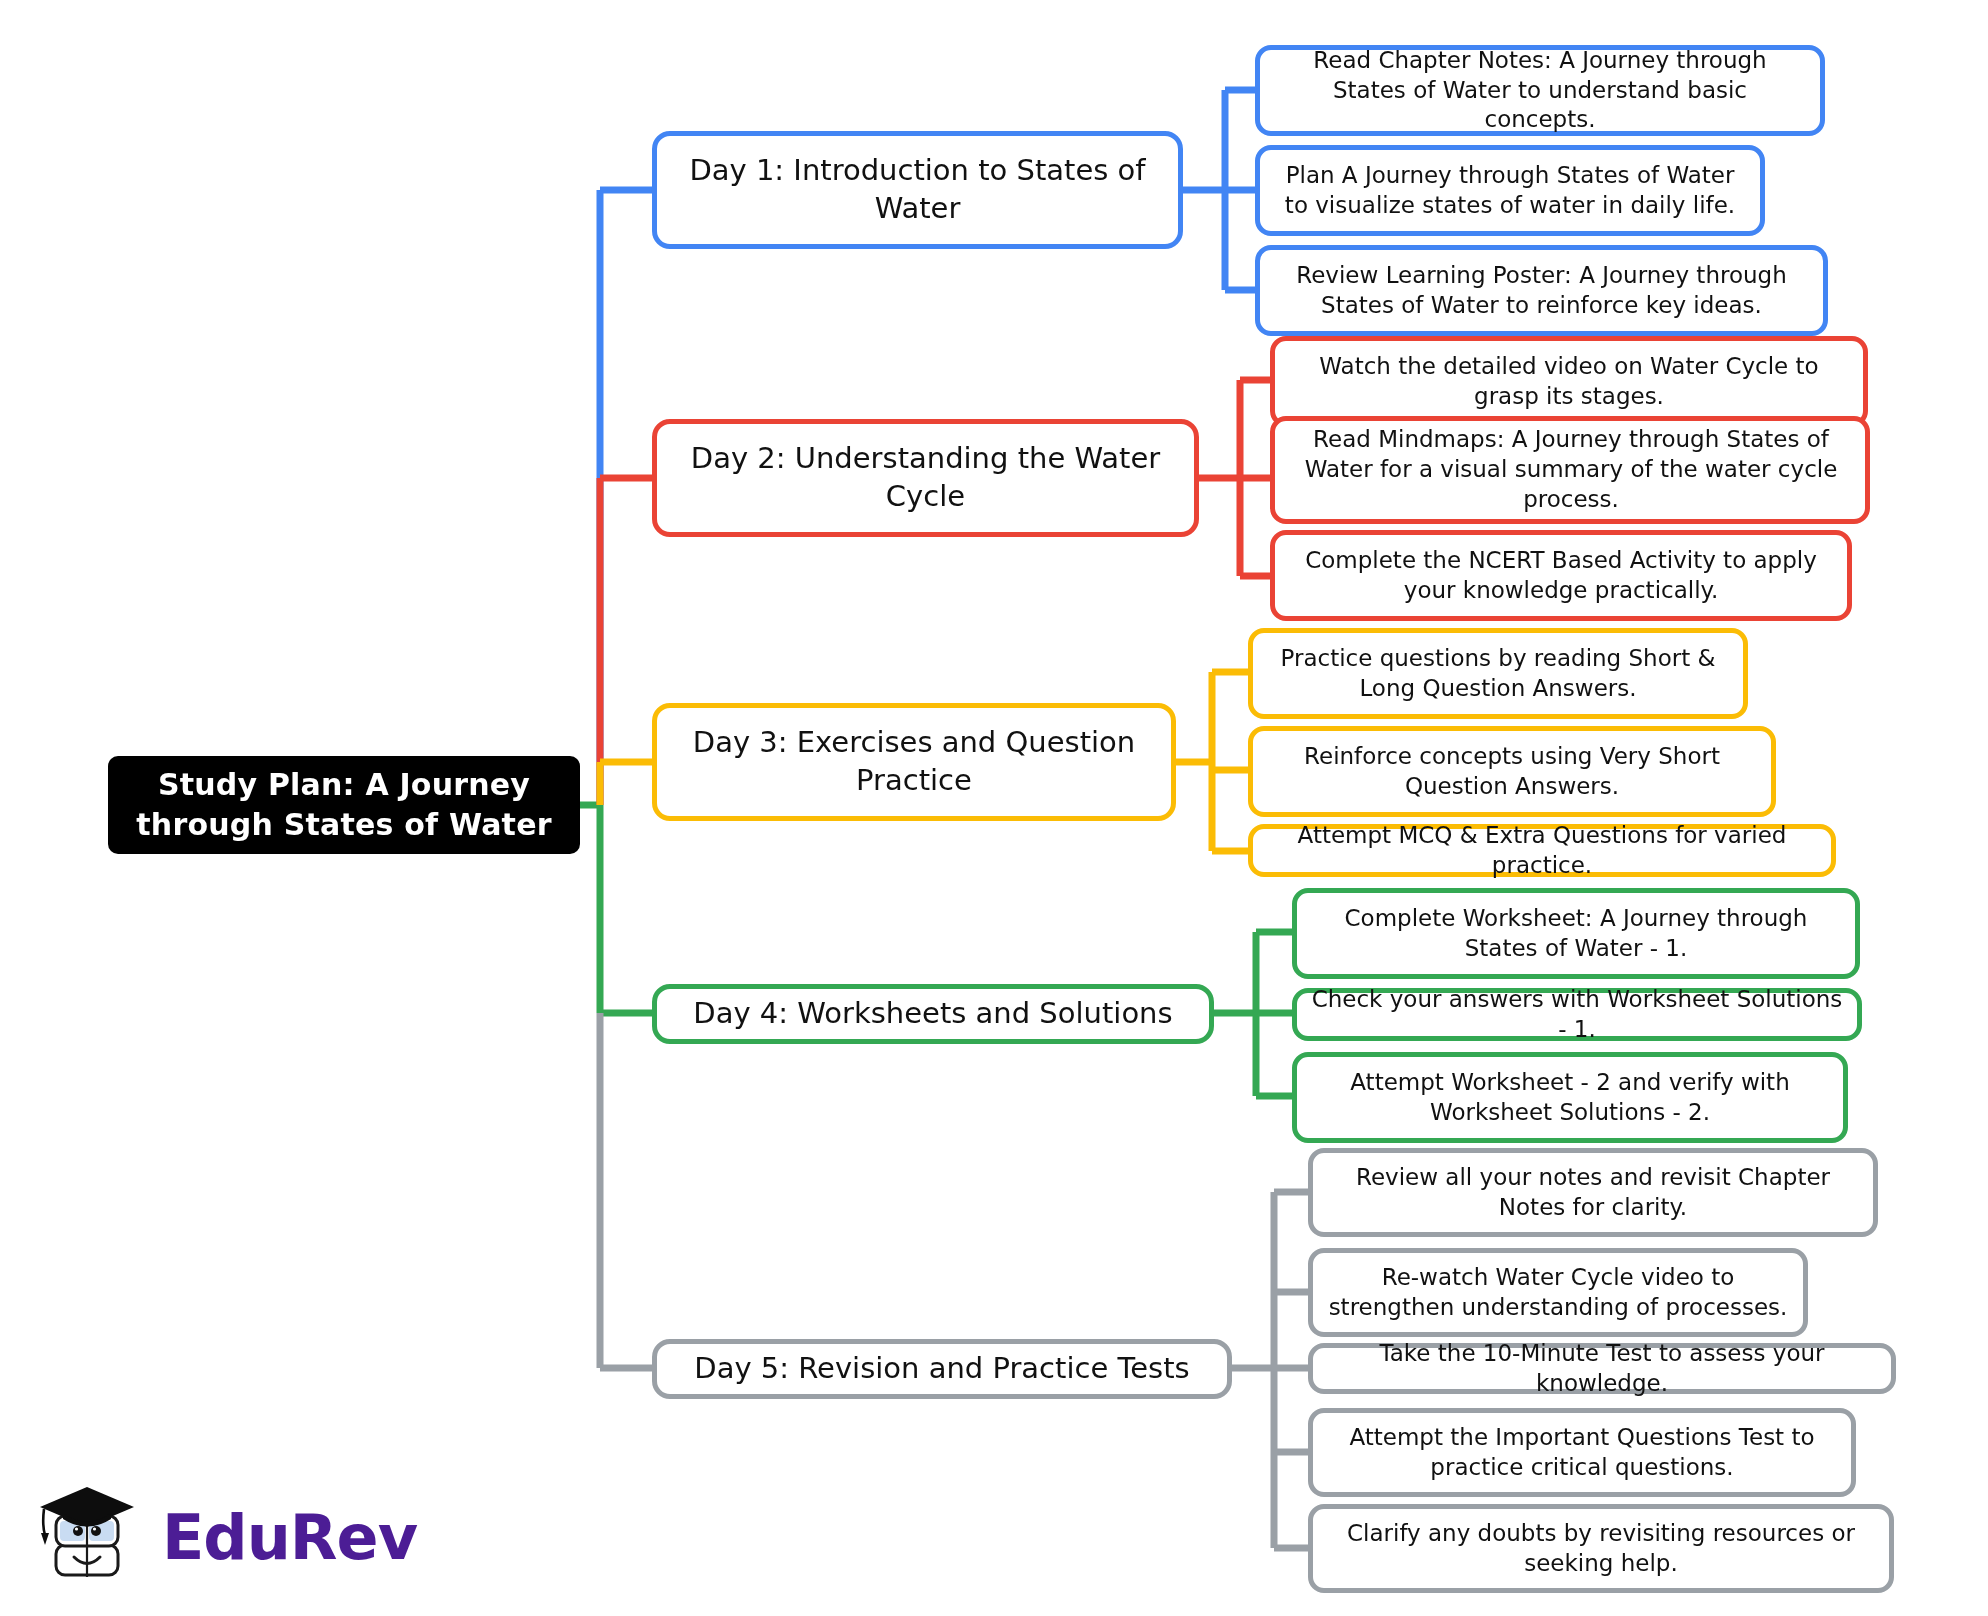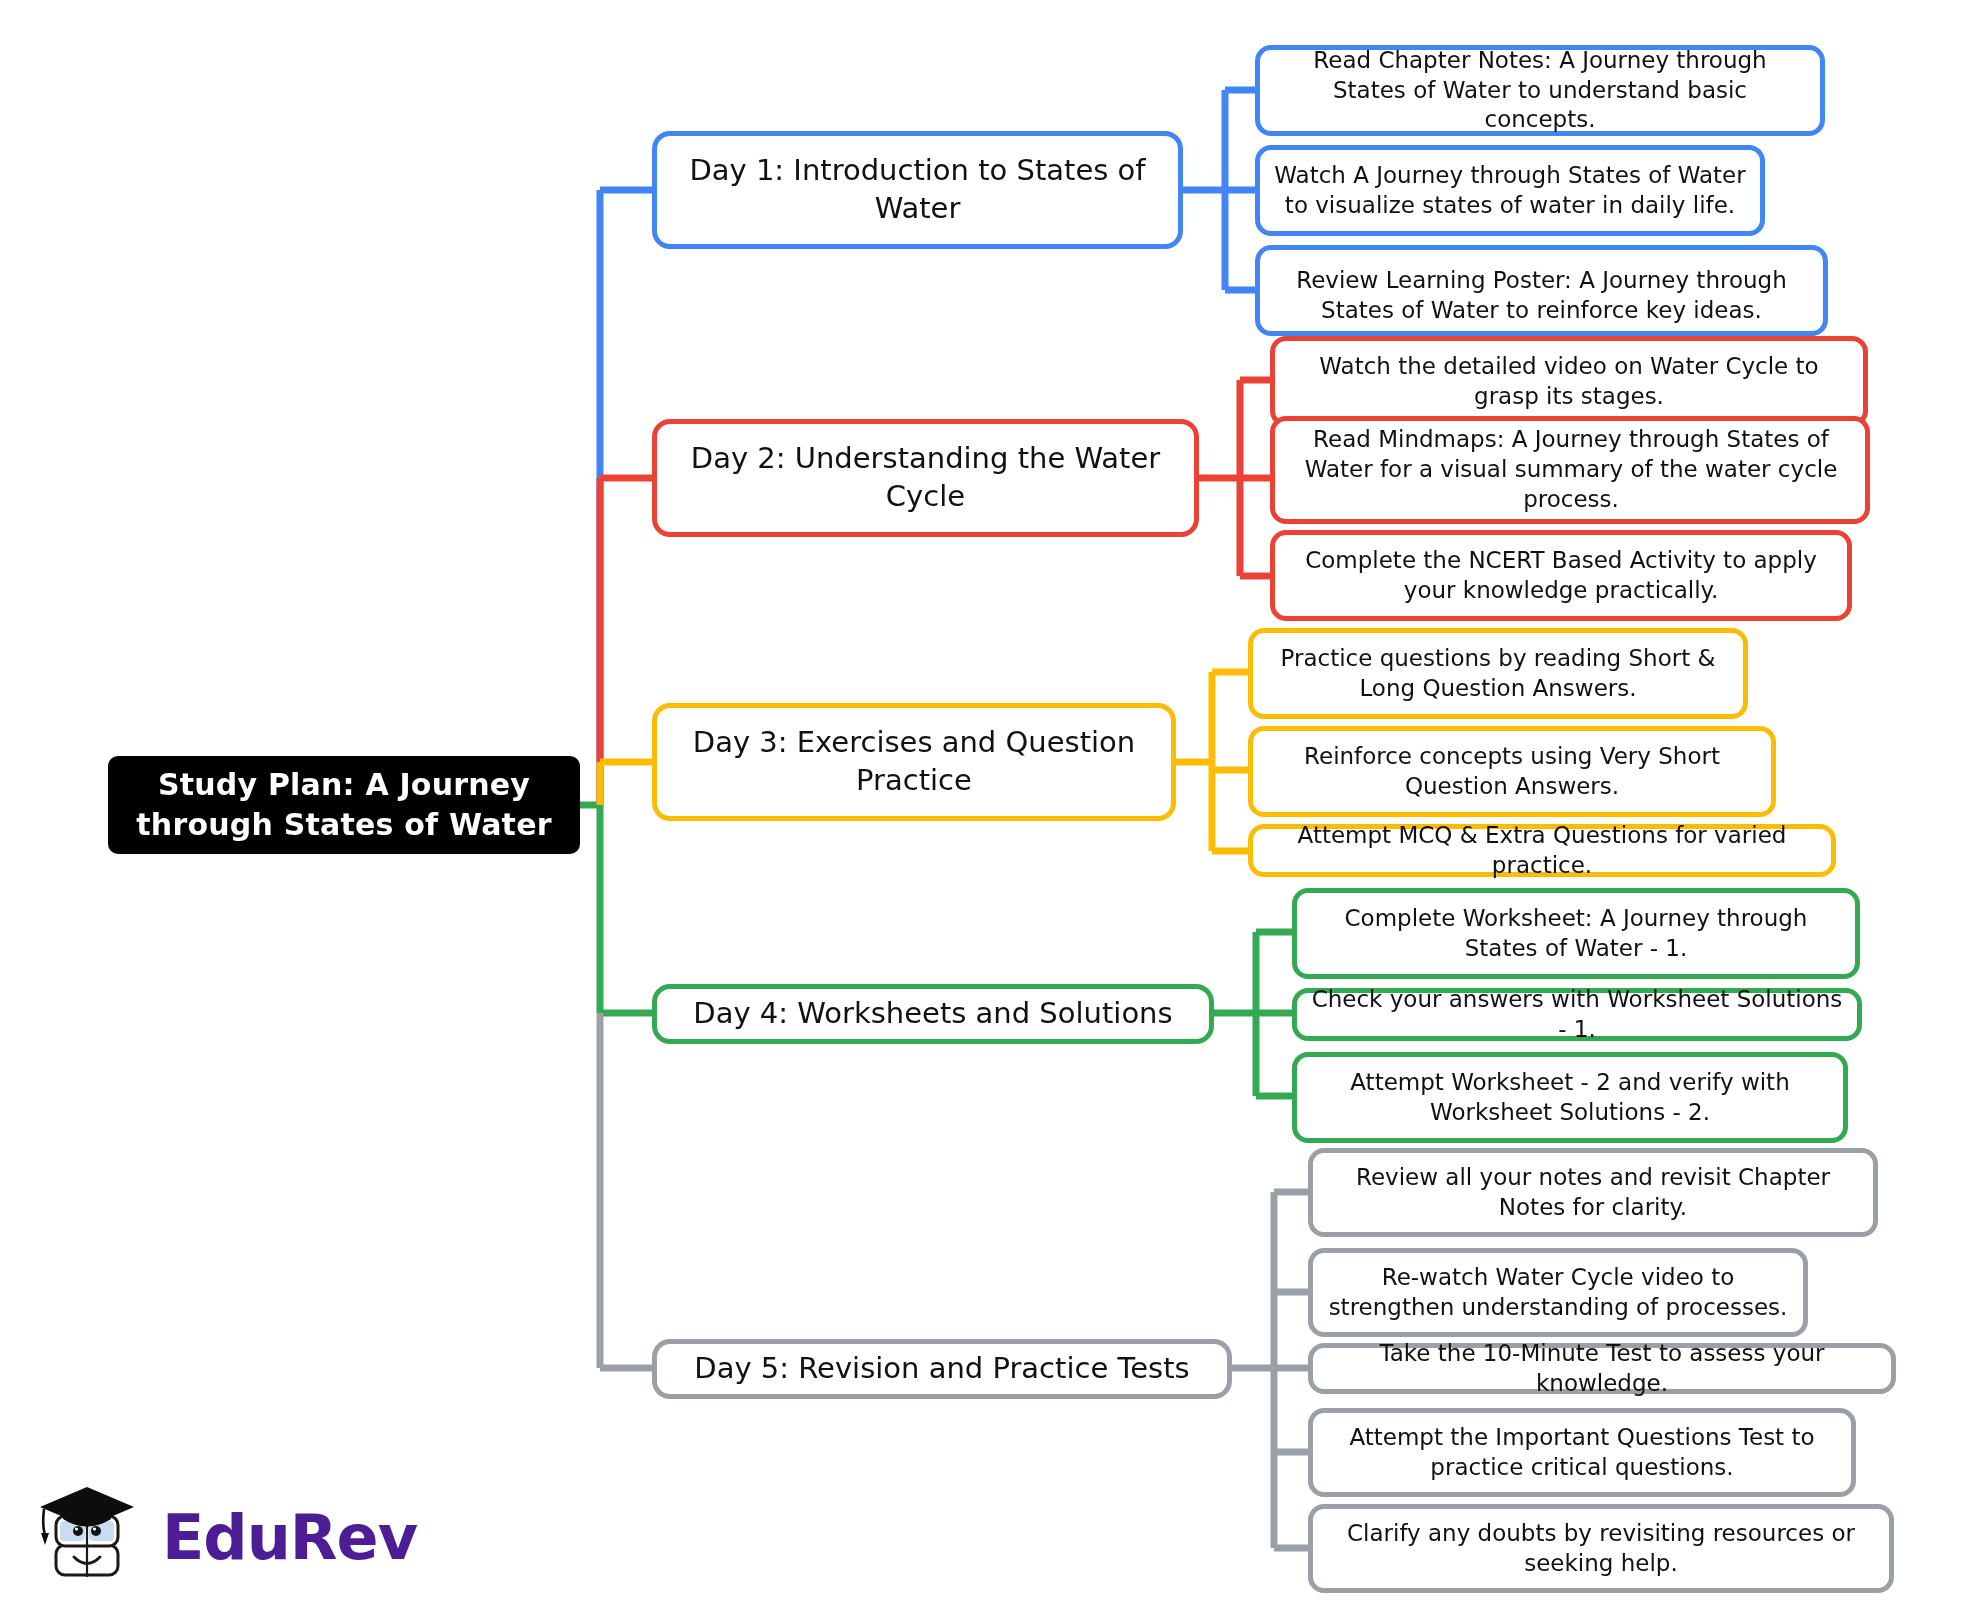--- a/index.html
+++ b/index.html
@@ -141,7 +141,7 @@
     <span class="node-label">Read Chapter Notes: A Journey through States of Water to understand basic concepts.</span>
   </div>
   <div class="node leaf c-blue" style="left:1255px;top:145px;width:510px;height:91px;">
-    <span class="node-label">Watch A Journey through States of Water to visualize states of water in daily life.</span>
+    <span class="node-label">Plan A Journey through States of Water to visualize states of water in daily life.</span>
   </div>
   <div class="node leaf c-blue" style="left:1255px;top:245px;width:573px;height:91px;align-items:flex-end;">
     <span class="node-label">Review Learning Poster: A Journey through States of Water to reinforce key ideas.</span>

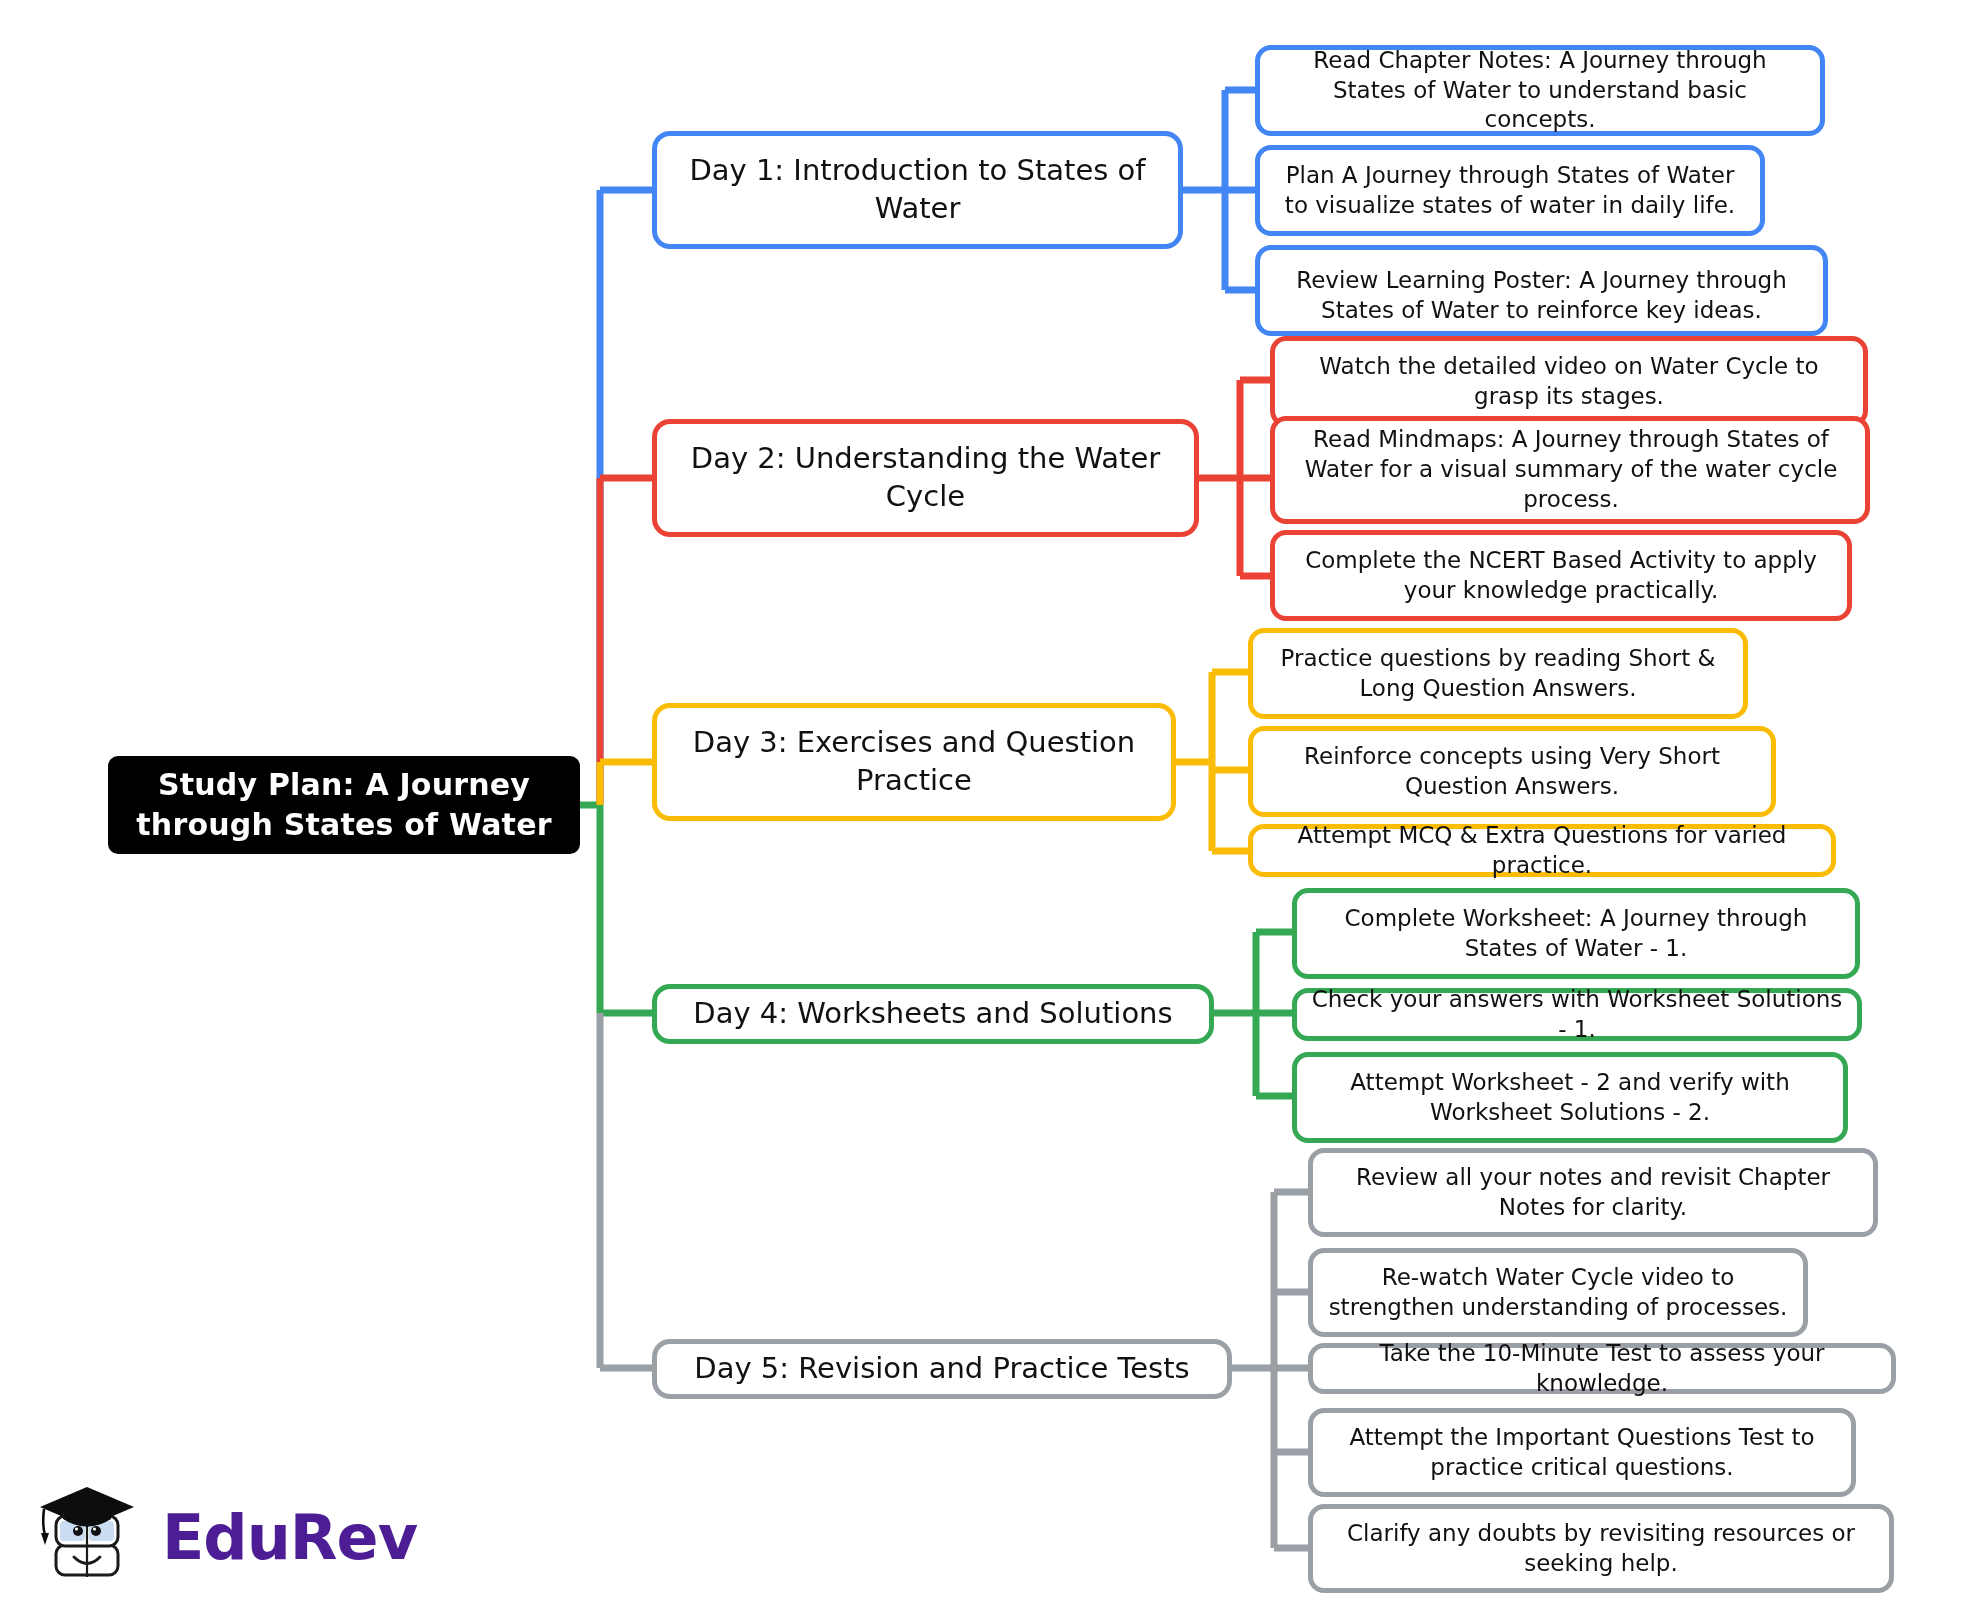--- a/index.html
+++ b/index.html
@@ -143,7 +143,7 @@
   <div class="node leaf c-blue" style="left:1255px;top:145px;width:510px;height:91px;">
     <span class="node-label">Plan A Journey through States of Water to visualize states of water in daily life.</span>
   </div>
-  <div class="node leaf c-blue" style="left:1255px;top:245px;width:573px;height:91px;align-items:flex-end;">
+  <div class="node leaf c-blue" style="left:1255px;top:245px;width:573px;height:91px;">
     <span class="node-label">Review Learning Poster: A Journey through States of Water to reinforce key ideas.</span>
   </div>
 

